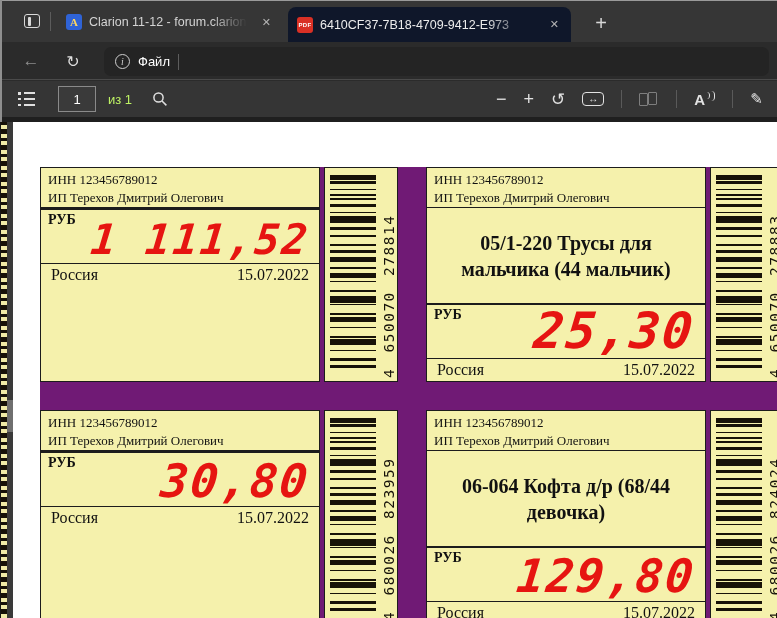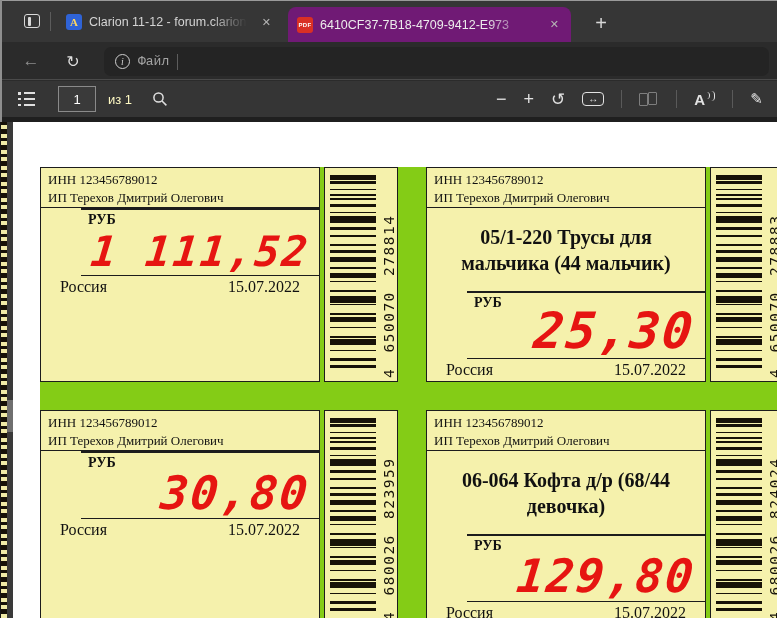--- a/index.html
+++ b/index.html
@@ -17,7 +17,7 @@
 
   .tab { position:absolute; display:flex; align-items:center; gap:7px; padding:0 9px; font-size:12.5px; color:#d4d4d4; cursor:default; }
   .tab-inactive { left:57px; top:1px; width:226px; height:40px; }
-  .tab-active { left:288px; top:6px; width:283px; height:35px; background:#701a75; border-radius:8px 8px 0 0; color:#ececec; }
+  .tab-active { left:288px; top:6px; width:283px; height:35px; background:#0f172a; border-radius:8px 8px 0 0; color:#ececec; }
   .tab-title { flex:1; overflow:hidden; white-space:nowrap;
       -webkit-mask-image:linear-gradient(90deg,#000 75%,transparent 97%);
       mask-image:linear-gradient(90deg,#000 75%,transparent 97%); }

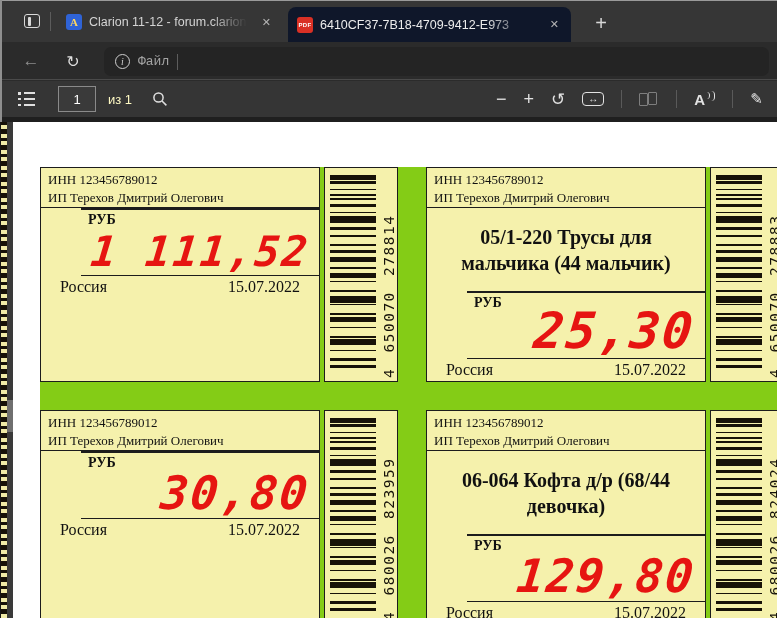--- a/index.html
+++ b/index.html
@@ -37,7 +37,7 @@
   .info-icon { width:15px; height:15px; border:1.2px solid #cfcfcf; border-radius:50%; color:#cfcfcf;
                font-size:10px; font-family:"Liberation Serif",serif; font-style:italic;
                display:flex; align-items:center; justify-content:center; flex:none; }
-  .file-label { font-size:13px; color:#a3a3a3; flex:none;font-family:Liberation Mono, monospace; }
+  .file-label { font-size:13px; color:#ffffff; flex:none; }
   .pill-sep { width:1px; height:16px; background:#5d5d5d; flex:none; }
   .url-text { font-size:13.5px; color:#ececec; white-space:nowrap; overflow:hidden; }
 

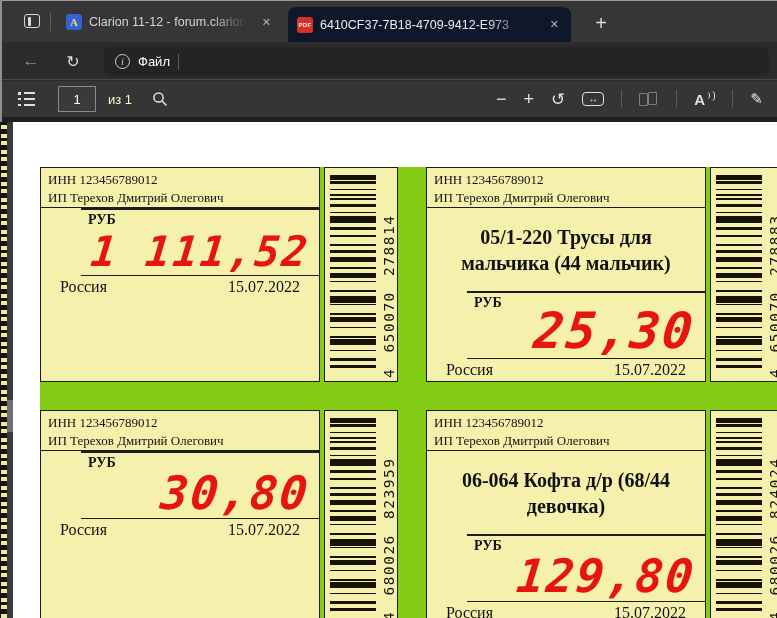--- a/index.html
+++ b/index.html
@@ -50,7 +50,7 @@
   .toc-bar { width:11px; height:2px; background:#e0e0e0; }
   .page-input { position:absolute; left:58px; top:5px; width:38px; height:26px; background:#3a3a3a; border:1px solid #8a8a8a;
                 color:#fff; font-size:13px; text-align:center; font-family:"Liberation Sans",sans-serif; }
-  .of-label { position:absolute; left:108px; top:11px; font-size:13px; color:#fef9c3; }
+  .of-label { position:absolute; left:108px; top:11px; font-size:13px; color:#bef264; }
   .search-icon { position:absolute; left:152px; top:10px; }
 
   .pdf-right { position:absolute; left:484px; top:0; right:0; height:36px; display:flex; align-items:center; gap:17px; padding-left:12px; }

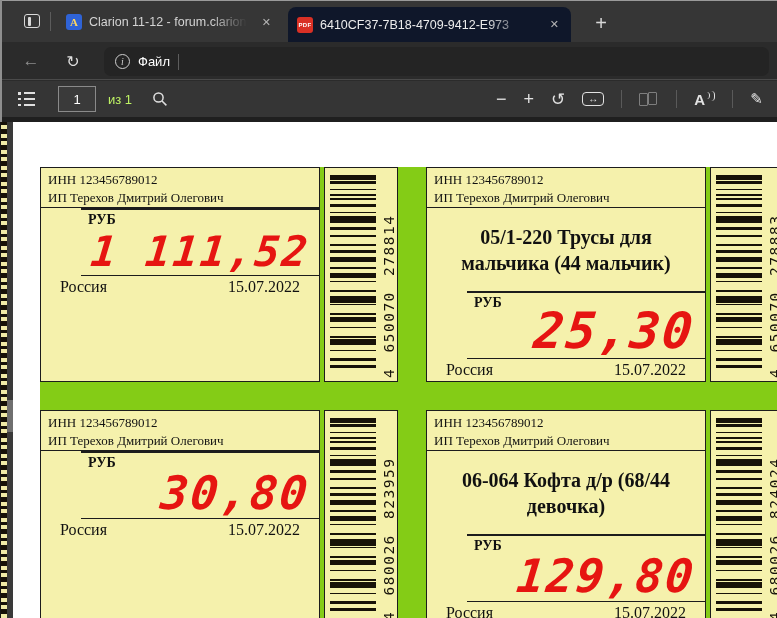--- a/index.html
+++ b/index.html
@@ -74,7 +74,7 @@
   .edge-gap { position:absolute; left:7px; top:122px; width:6px; height:496px; background:#3a3a3a; }
   .edge-thumb { position:absolute; left:0; top:278px; width:6px; height:32px; background:#6f6f6f; }
   .page { position:absolute; left:13px; top:122px; width:764px; height:496px; background:#ffffff; }
-  .yellow-zone { position:absolute; left:27px; top:45px; width:737px; height:451px; background:#84cc16;
+  .yellow-zone { position:absolute; left:27px; top:45px; width:737px; height:451px; background:#701a75;
       display:grid; grid-template-columns:358px 358px; grid-template-rows:215px 215px; column-gap:15px; row-gap:15px;gap:28px; }
 
   .pair { display:flex; gap:4px; }

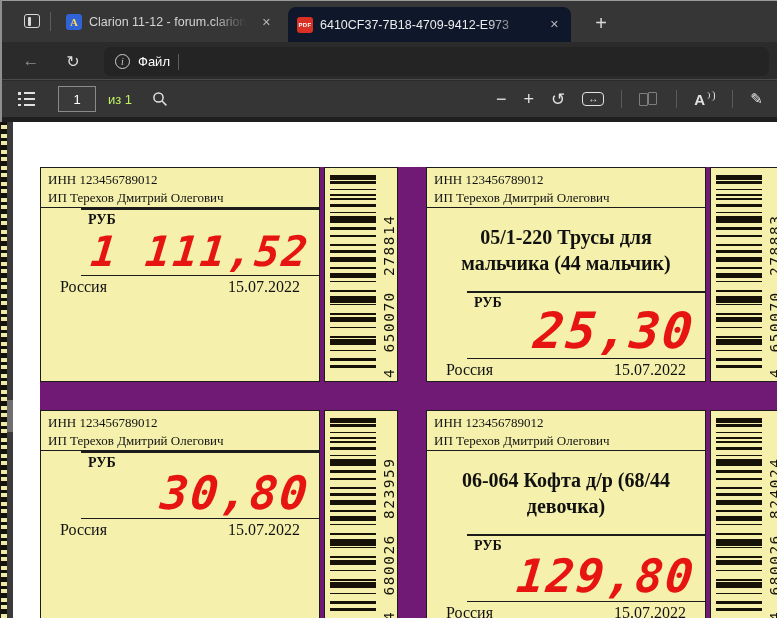--- a/index.html
+++ b/index.html
@@ -83,7 +83,7 @@
   .lab-header { height:40px; border-bottom:1px solid #1c1c1c; padding:3px 7px 0; font-size:13px; line-height:1.4; }
   .lab-name { flex:1; display:flex; align-items:center; justify-content:center; text-align:center;
               font-weight:bold; font-size:20px; line-height:1.3; padding:0 12px; }
-  .lab-price { height:68px; border-top:2px solid #1c1c1c; border-bottom:1.5px solid #1c1c1c; position:relative;margin-left:40px; }
+  .lab-price { height:56px; border-top:2px solid #1c1c1c; border-bottom:1.5px solid #1c1c1c; position:relative; }
   .rub { position:absolute; left:7px; top:2px; font-weight:bold; font-size:14px; }
   .price { position:absolute; right:10px; bottom:2px; font-family:"DejaVu Sans Mono",monospace; font-weight:bold;
            font-style:italic; color:#e61511; letter-spacing:2px; transform:skewX(-6deg); line-height:1; }

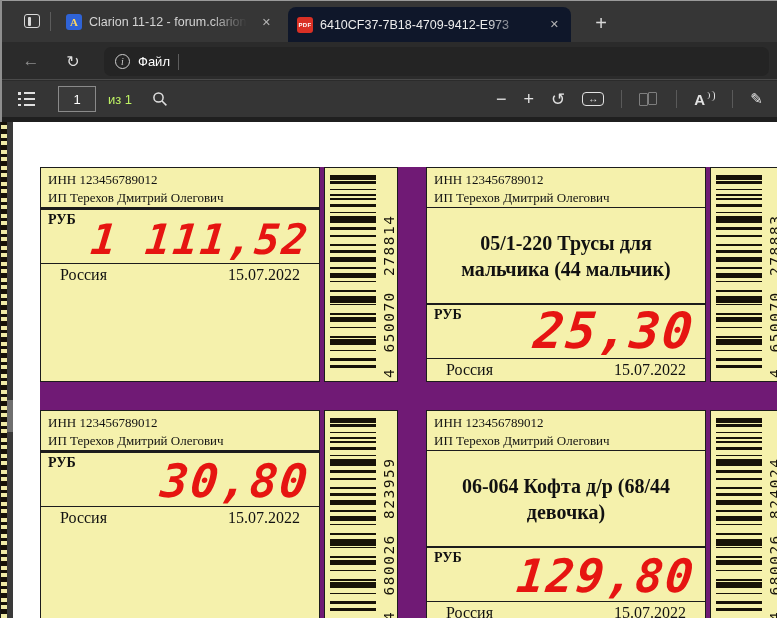--- a/index.html
+++ b/index.html
@@ -88,7 +88,7 @@
   .price { position:absolute; right:10px; bottom:2px; font-family:"DejaVu Sans Mono",monospace; font-weight:bold;
            font-style:italic; color:#e61511; letter-spacing:2px; transform:skewX(-6deg); line-height:1; }
   .p-42 { font-size:42px; } .p-50 { font-size:50px; } .p-46 { font-size:46px; }
-  .lab-footer { height:22px; display:flex; align-items:center; justify-content:space-between; padding:0 19px; font-size:16px; }
+  .lab-footer { height:22px; display:flex; align-items:center; justify-content:space-between; padding:0 10px; font-size:16px; }
 
   .bcbox { flex:0 0 74px; border:1.5px solid #1c1c1c; background:#f5f1ac; position:relative; }
   .bars { position:absolute; left:5px; top:7px; bottom:9px; width:46px;

